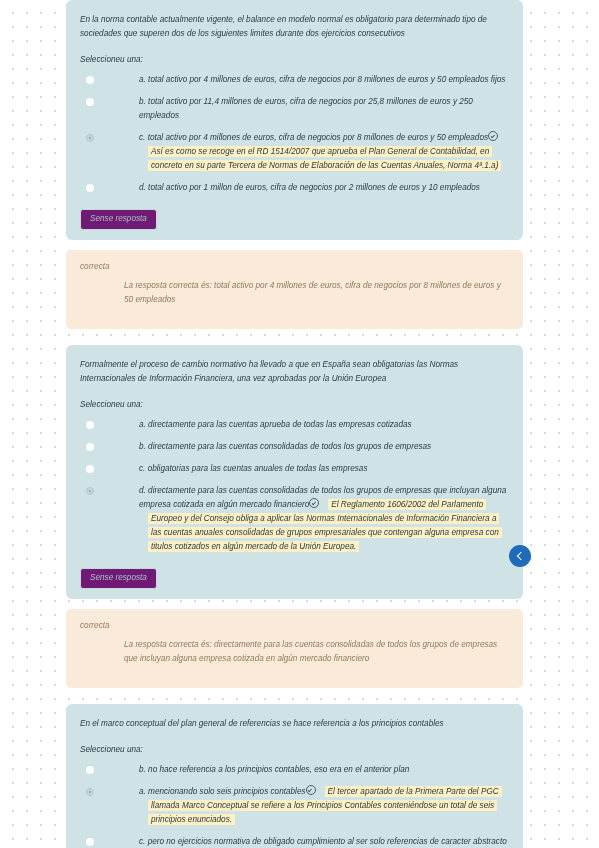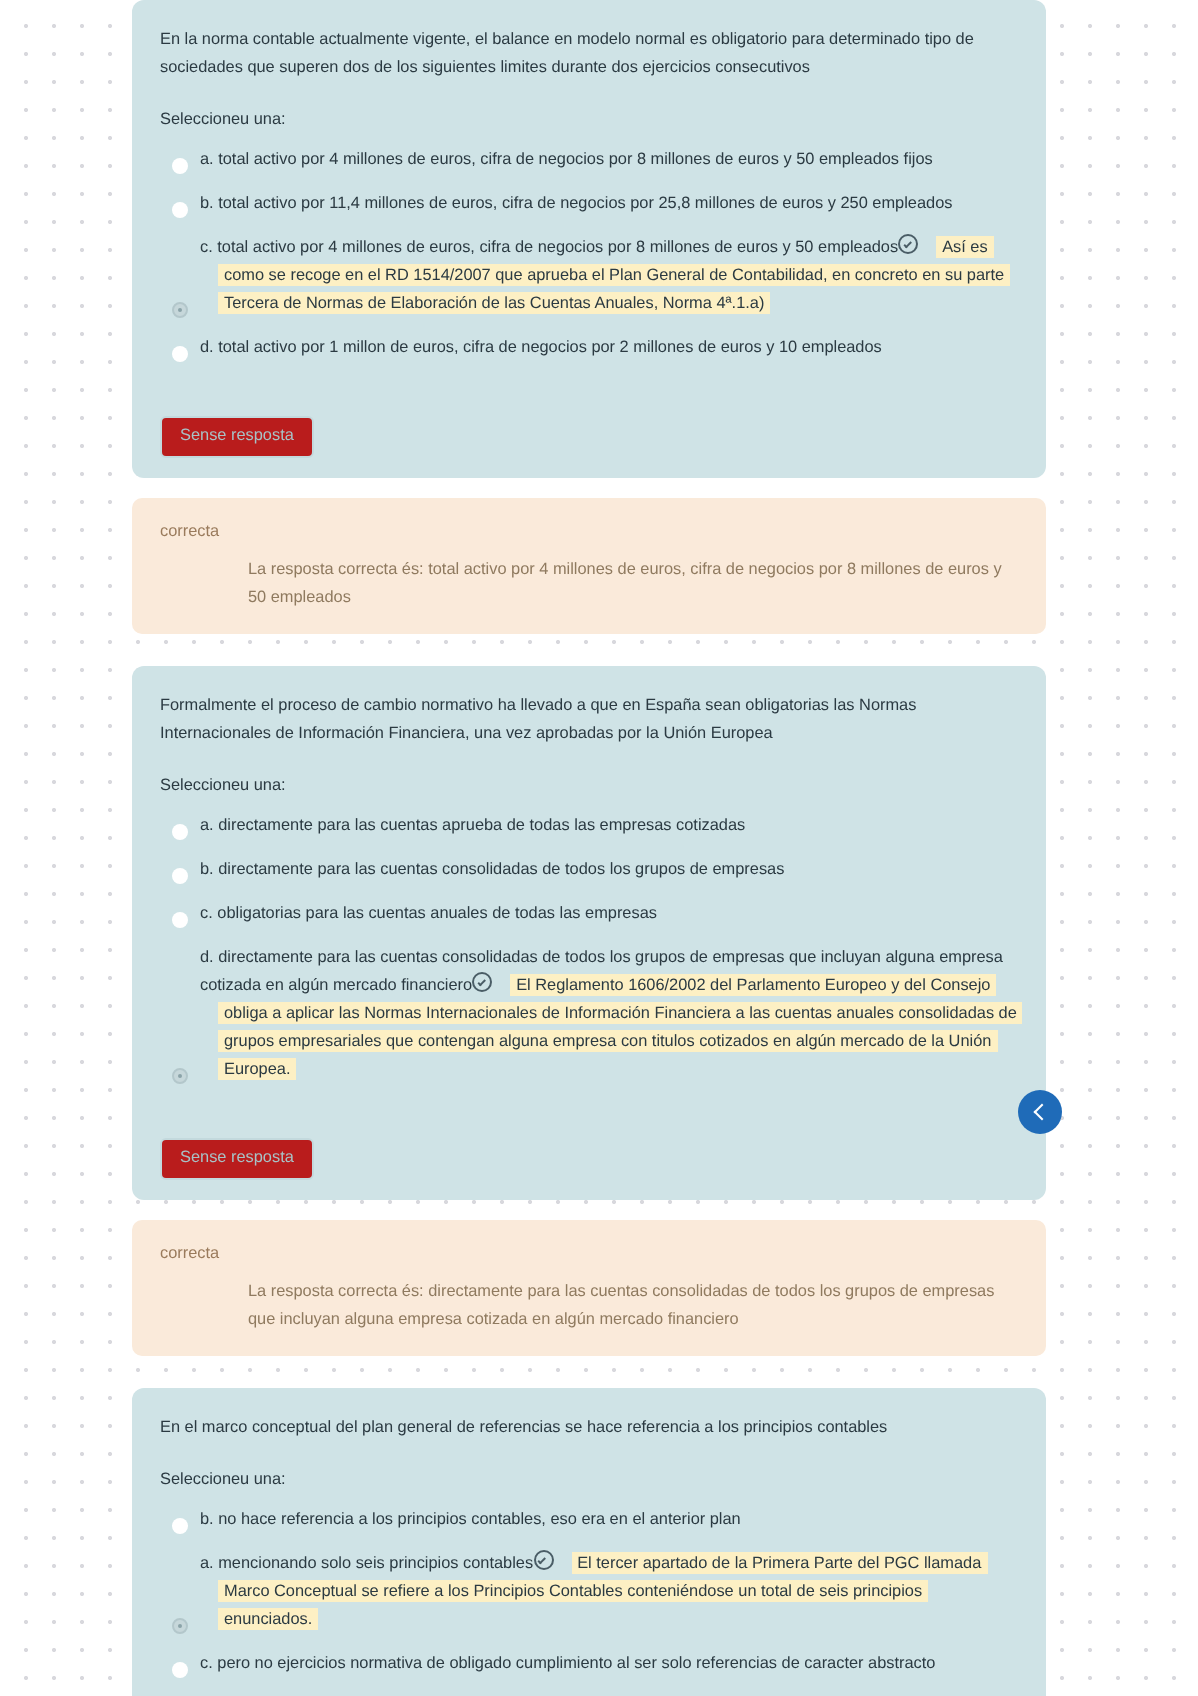--- a/index.html
+++ b/index.html
@@ -23,6 +23,7 @@
     position: relative;
     width: 497px;
     height: 848px;
+    font-style: italic;
   }
   .quiz-stack {
     position: absolute;

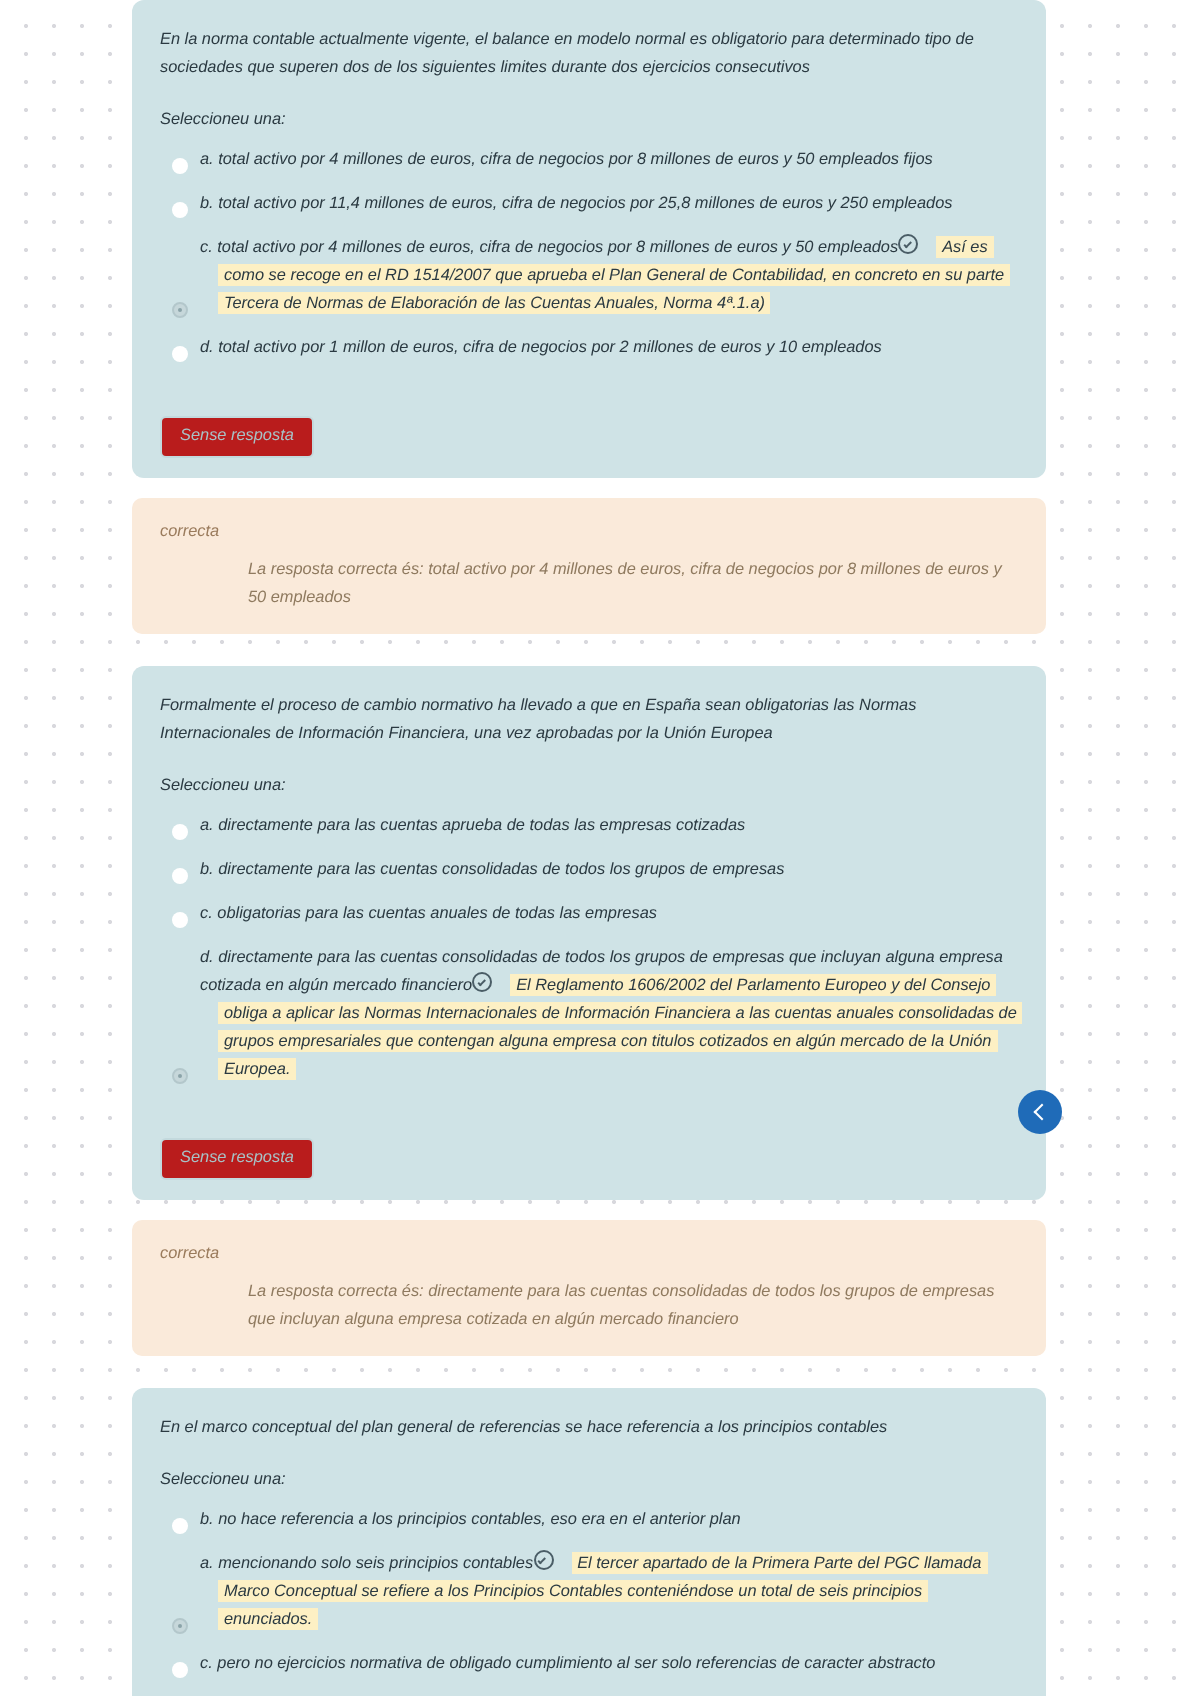--- a/index.html
+++ b/index.html
@@ -59,9 +59,10 @@
   }
   .answer {
     display: flex;
-    align-items: flex-end;
+    align-items: flex-start;
     margin-bottom: 8px;
     line-height: 14px;
+    gap: 39px;
   }
   .radio {
     flex: 0 0 auto;

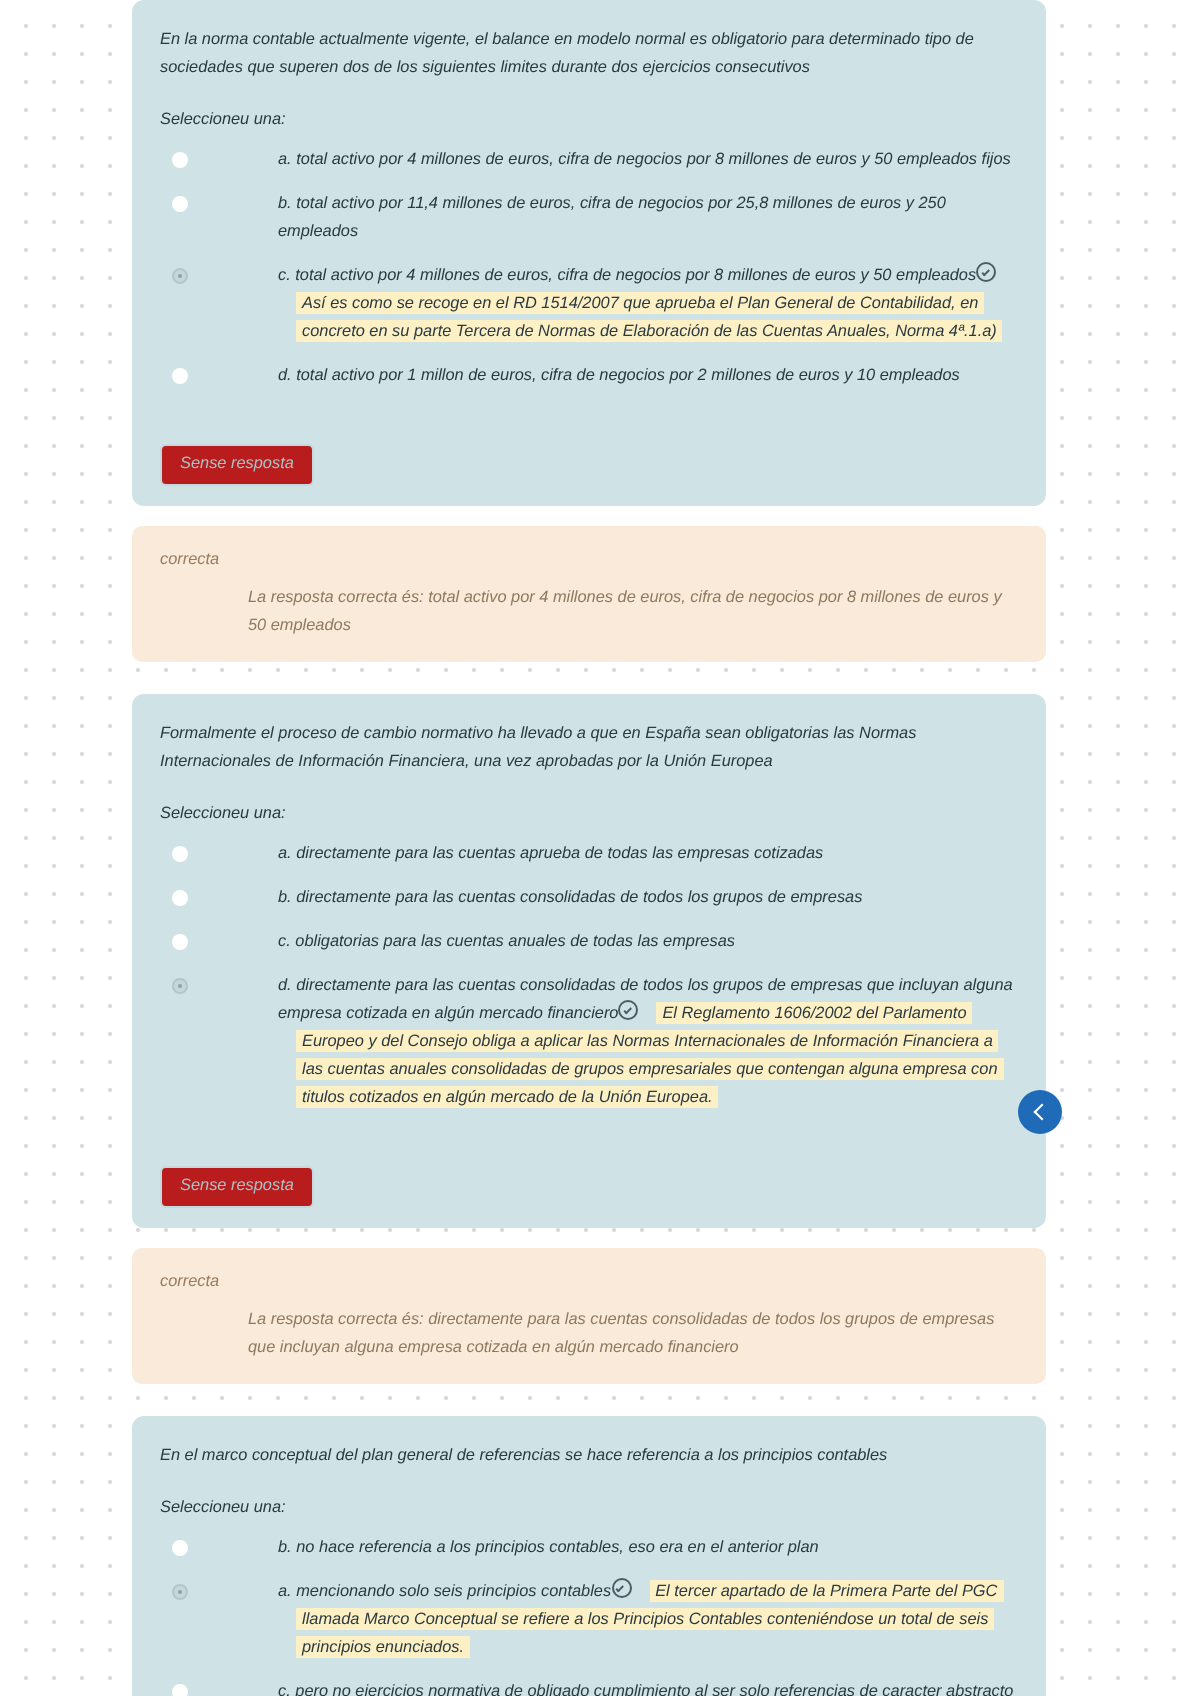--- a/index.html
+++ b/index.html
@@ -128,11 +128,11 @@
   }
   .ghost-btn {
     display: inline-block;
-    margin-top: 19px;
+    margin-top: 6px;
     padding: 4px 9px 5px 9px;
     border: 1px solid #c3d9dd;
     border-radius: 3px;
-    background: #b91c1c;
+    background: #701a75;
     color: #a8c2c6;
     font-size: 8.2px;
     line-height: 10px;

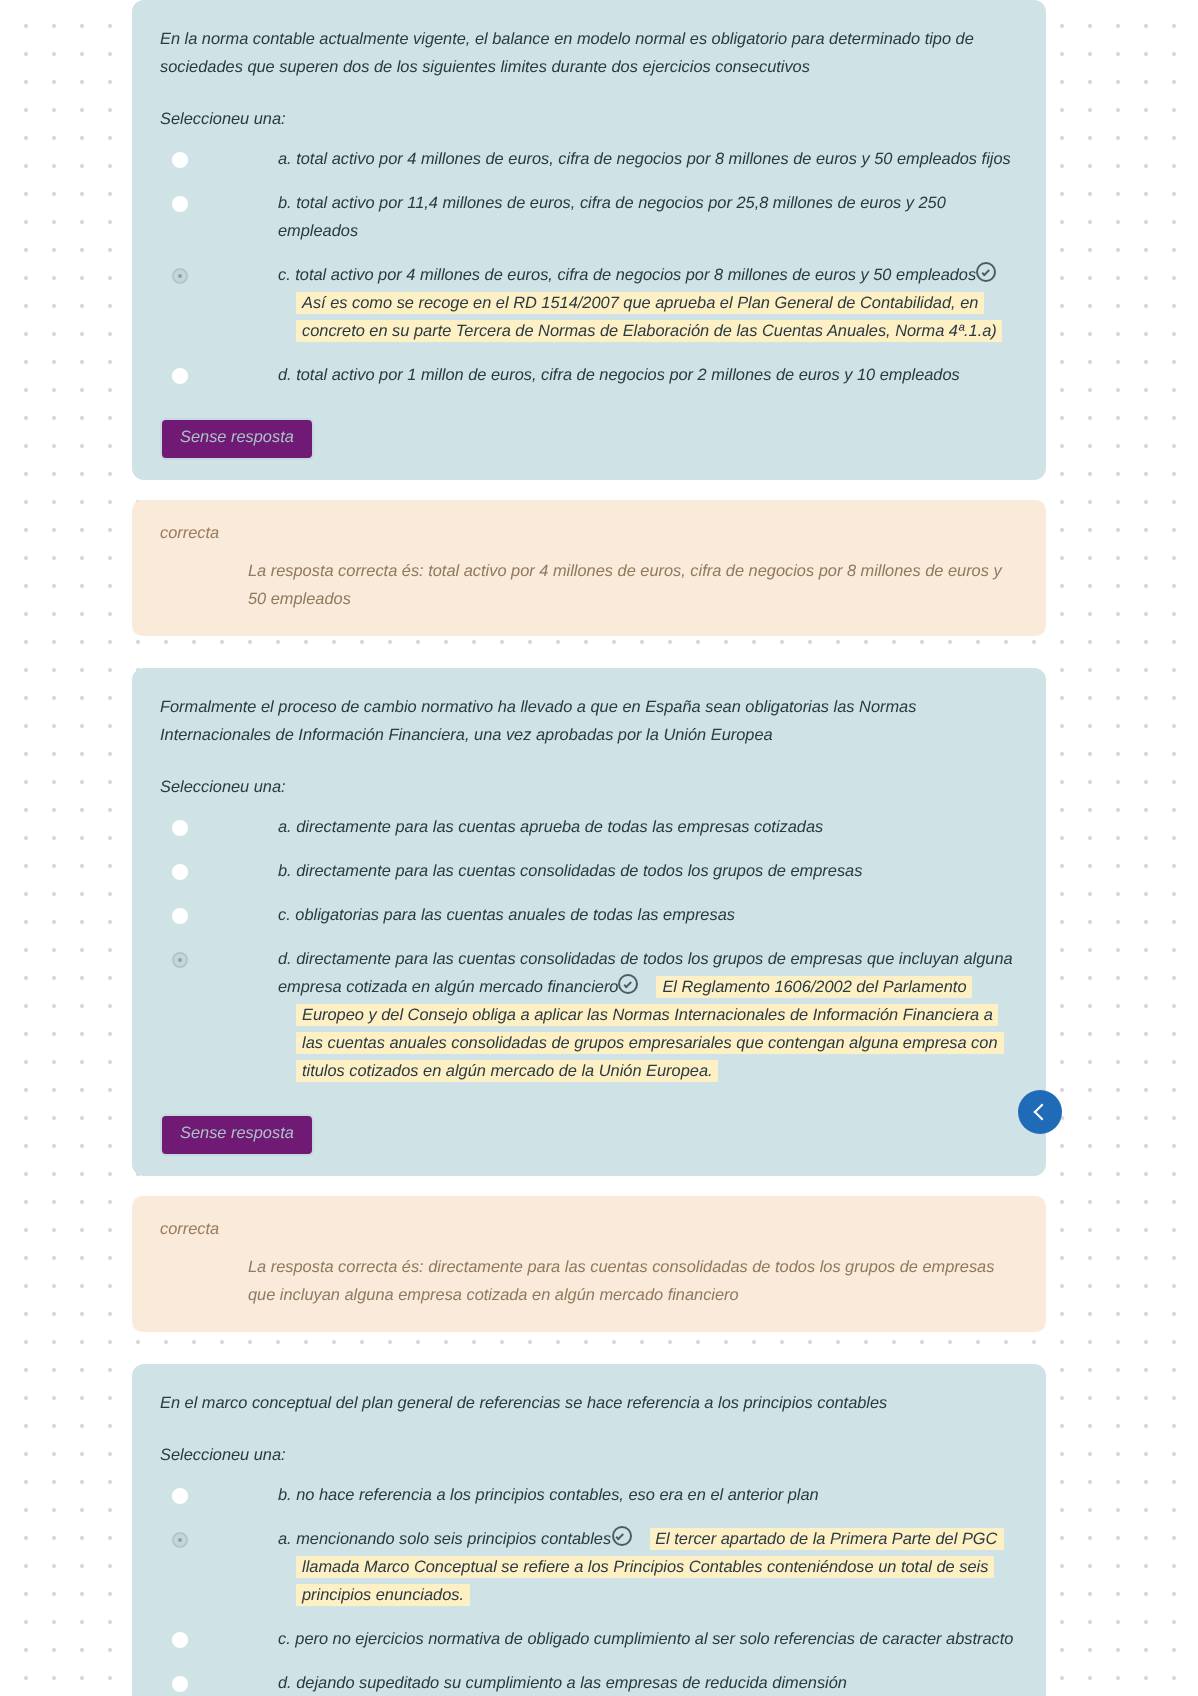--- a/index.html
+++ b/index.html
@@ -141,7 +141,7 @@
   .fbcard {
     background: #faeada;
     border-radius: 5px;
-    padding: 10px 14px 11px 14px;
+    padding: 10px 14px 22px 14px;
     box-sizing: border-box;
     margin-top: 10px;
     position: relative;

